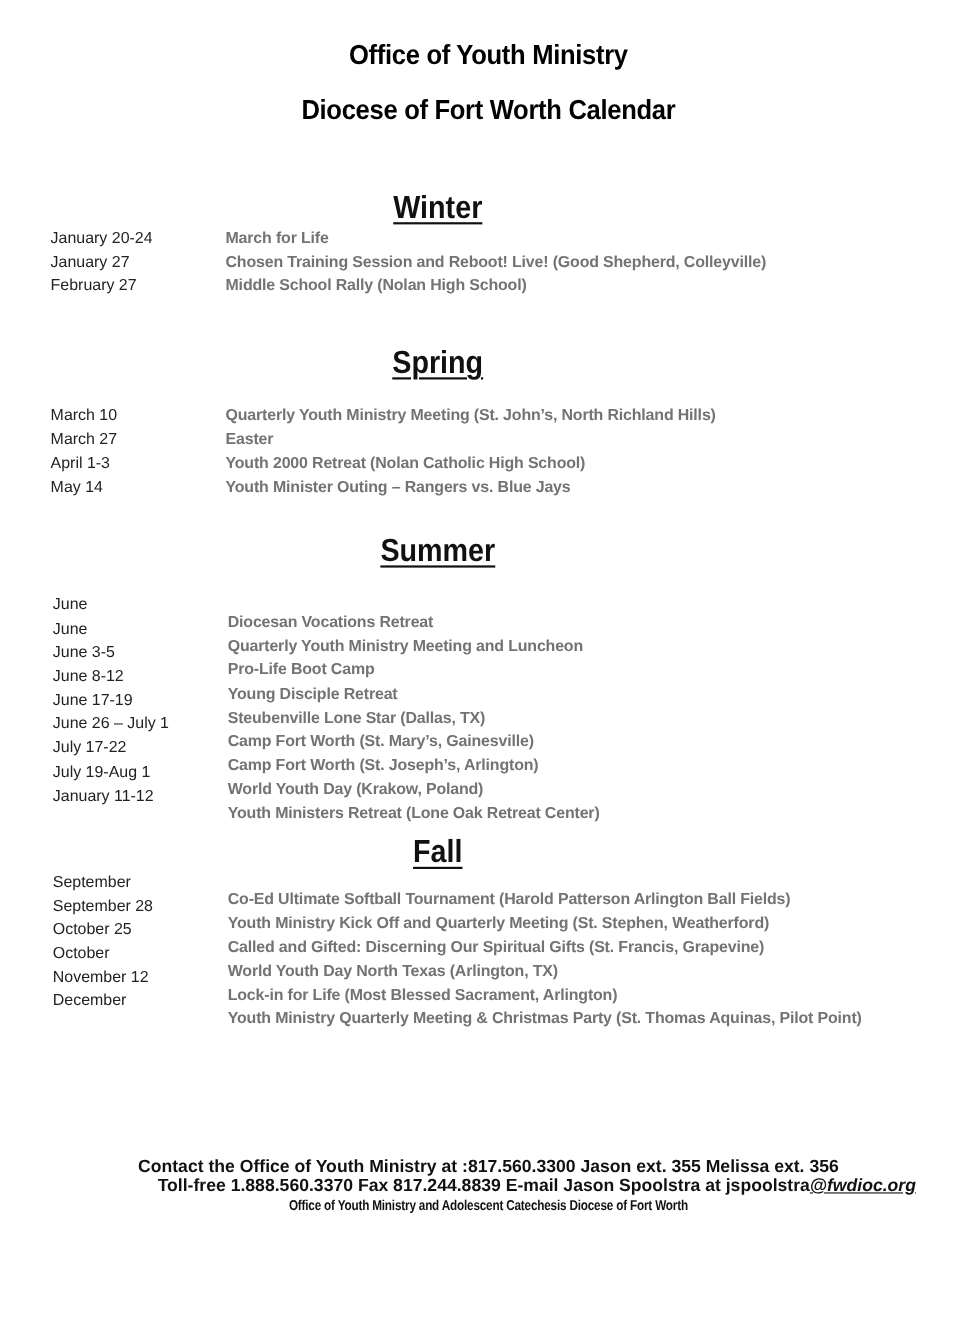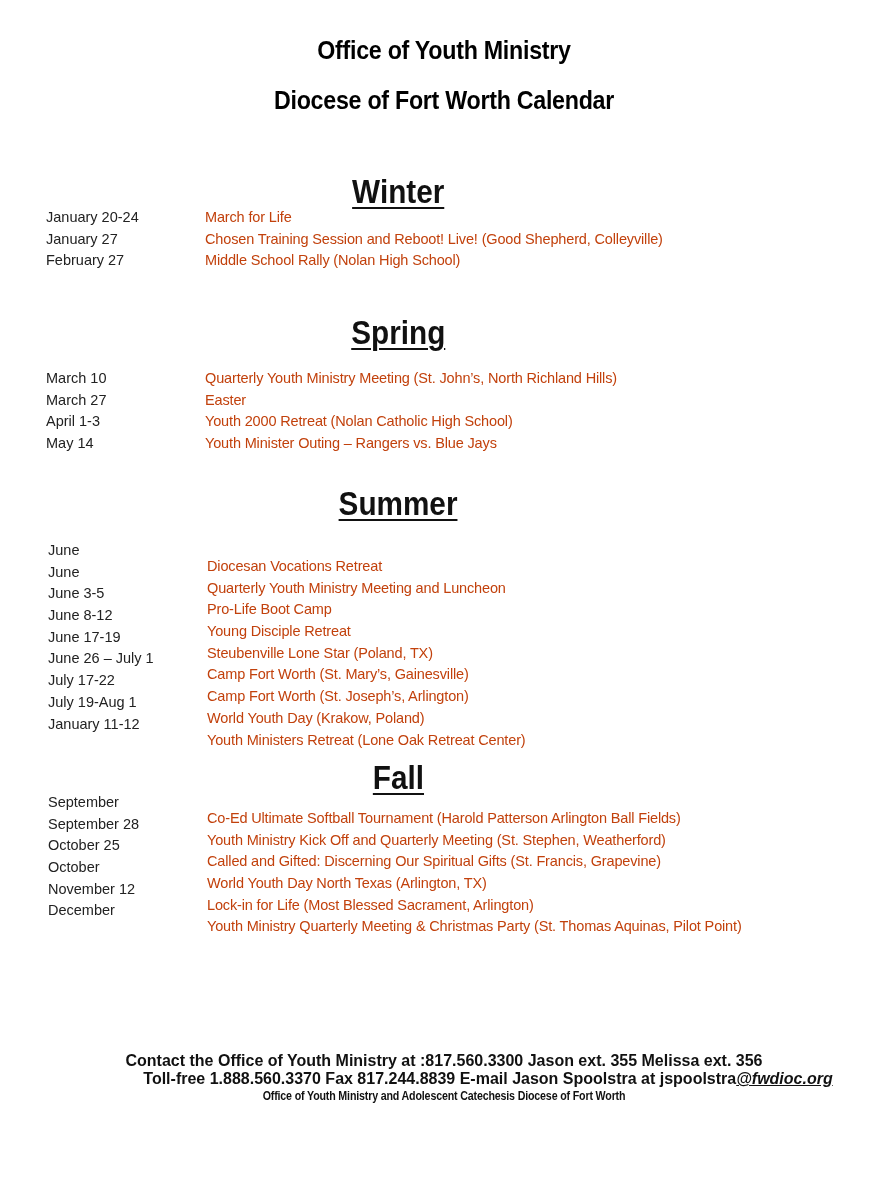--- a/index.html
+++ b/index.html
@@ -7,7 +7,7 @@
     .title { position: absolute; left: 0; width: 888px; text-align: center; font-family: "Liberation Sans", sans-serif; font-weight: bold; font-size: 25px; letter-spacing: -0.3px; color: #000; transform: scaleX(0.93); transform-origin: center; }
     .t1 { top: 36px; }
     .t2 { top: 86px; }
-    .season { position: absolute; left: 0; width: 796px; text-align: center; font-family: "Liberation Sans", sans-serif; font-weight: bold; font-size: 33px; color: #111; }
+    .season { position: absolute; left: 0; width: 796px; text-align: center; font-family: "Liberation Sans", sans-serif; font-weight: bold; font-size: 29px; color: #111; }
     .season span { text-decoration: underline; text-decoration-thickness: 2px; text-underline-offset: 4px; display: inline-block; transform: scaleX(0.9); }
     .rows { position: absolute; left: 0; width: 825px; font-family: "Liberation Sans", sans-serif; font-size: 14.5px; }
     .row { height: 21.7px; line-height: 21.7px; position: relative; white-space: nowrap; }

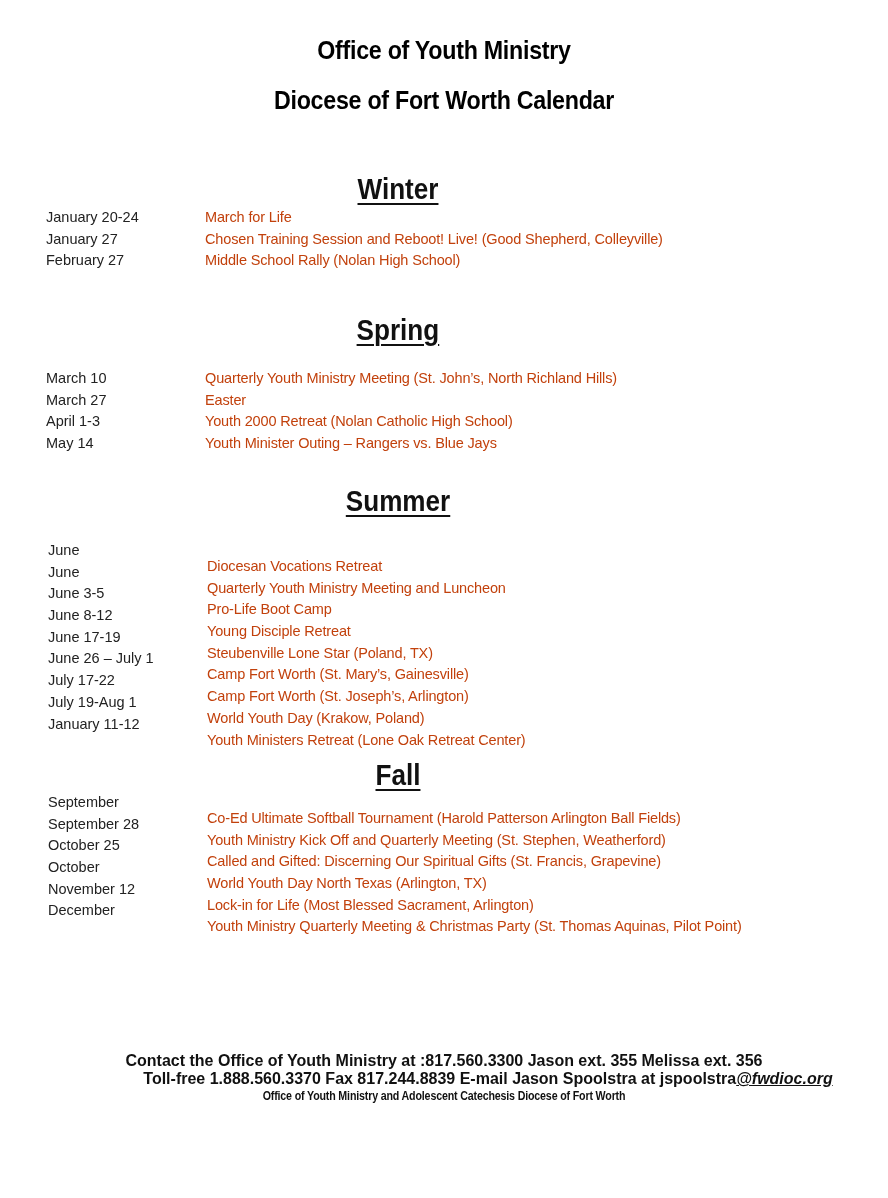--- a/index.html
+++ b/index.html
@@ -12,7 +12,7 @@
     .rows { position: absolute; left: 0; width: 825px; font-family: "Liberation Sans", sans-serif; font-size: 14.5px; }
     .row { height: 21.7px; line-height: 21.7px; position: relative; white-space: nowrap; }
     .date { position: absolute; color: #222; }
-    .event { position: absolute; font-weight: normal; color: #c2410c; letter-spacing: -0.15px; }
+    .event { position: absolute; font-weight: bold; color: #737373; letter-spacing: -0.15px; }
     .w .date, .sp .date { left: 46px; }
     .w .event, .sp .event { left: 205px; }
     .su .date, .fa .date { left: 48px; }

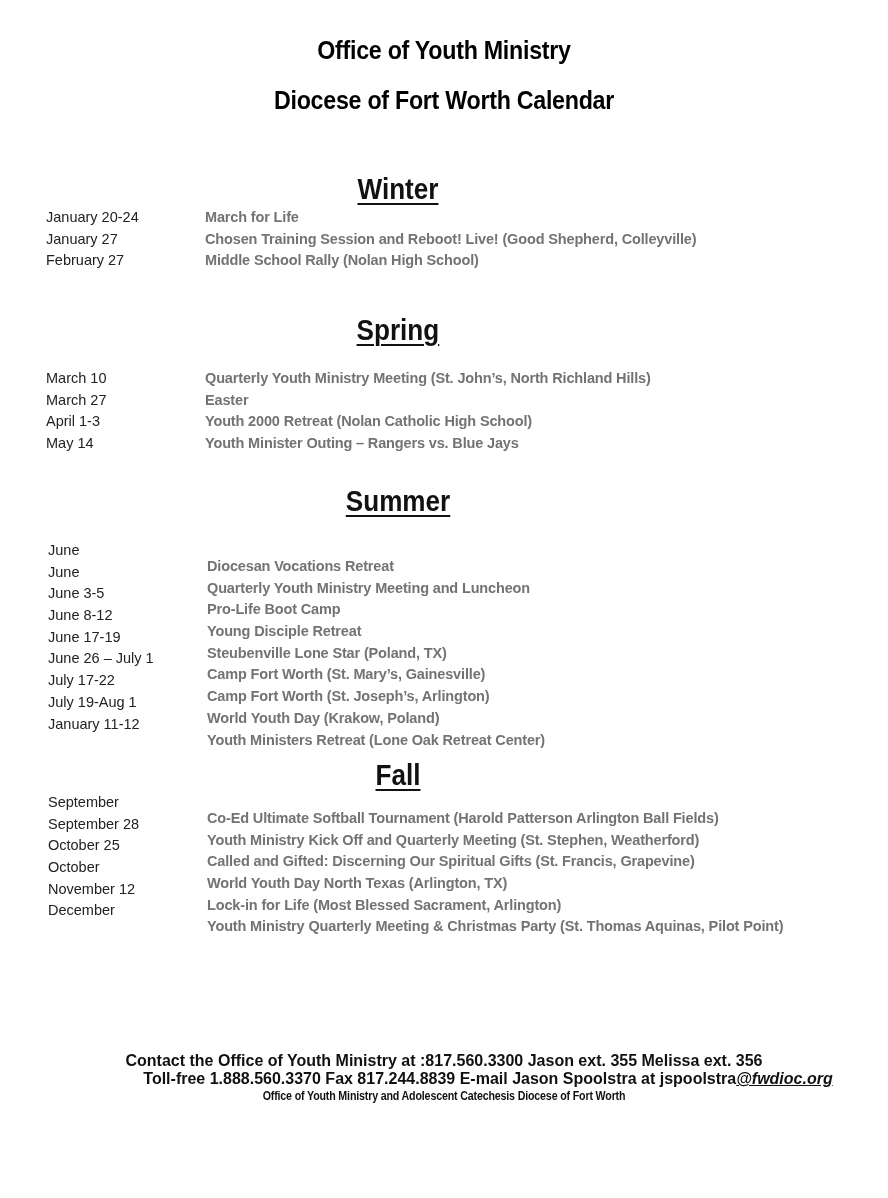--- a/index.html
+++ b/index.html
@@ -93,7 +93,7 @@
     </div>
     <div class="row">
       <span class="date">June 17-19</span>
-      <span class="event">Steubenville Lone Star (Poland, TX)</span>
+      <span class="event">Steubenville Lone Star (Dallas, TX)</span>
     </div>
     <div class="row">
       <span class="date">June 26 – July 1</span>

